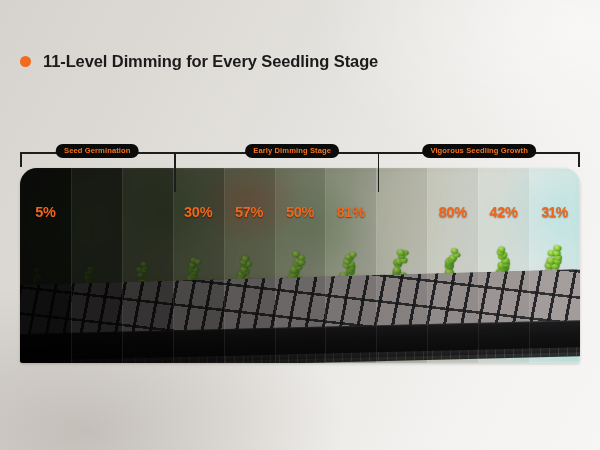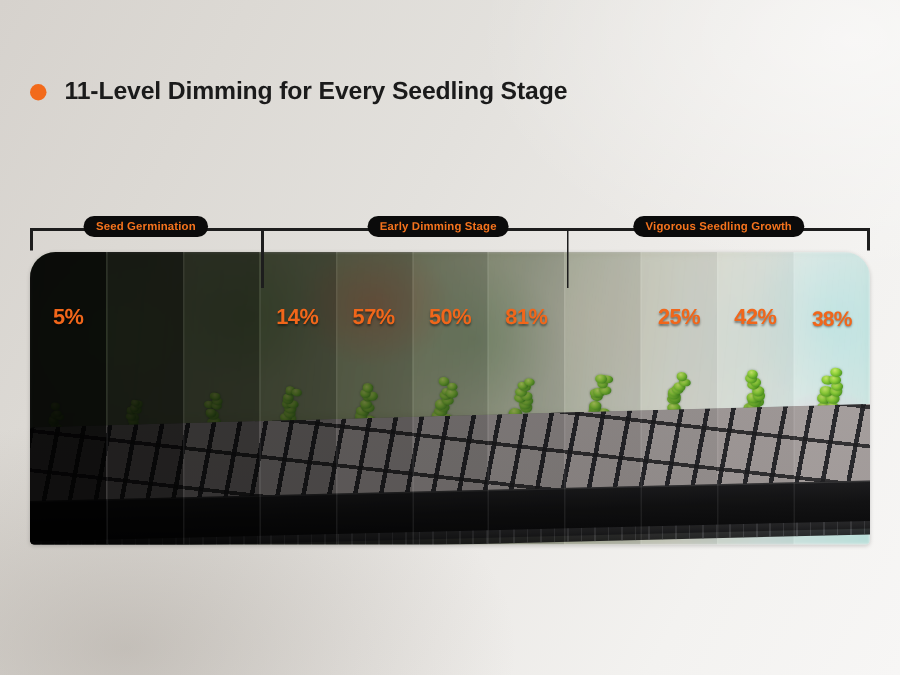--- a/index.html
+++ b/index.html
@@ -685,7 +685,7 @@
         </div>
         <div class="band b4">
           <div class="veil" style="opacity: 0.55;"></div>
-          <div class="pct">14%</div>
+          <div class="pct">30%</div>
         </div>
         <div class="band b5">
           <div class="veil" style="opacity: 0.44;"></div>

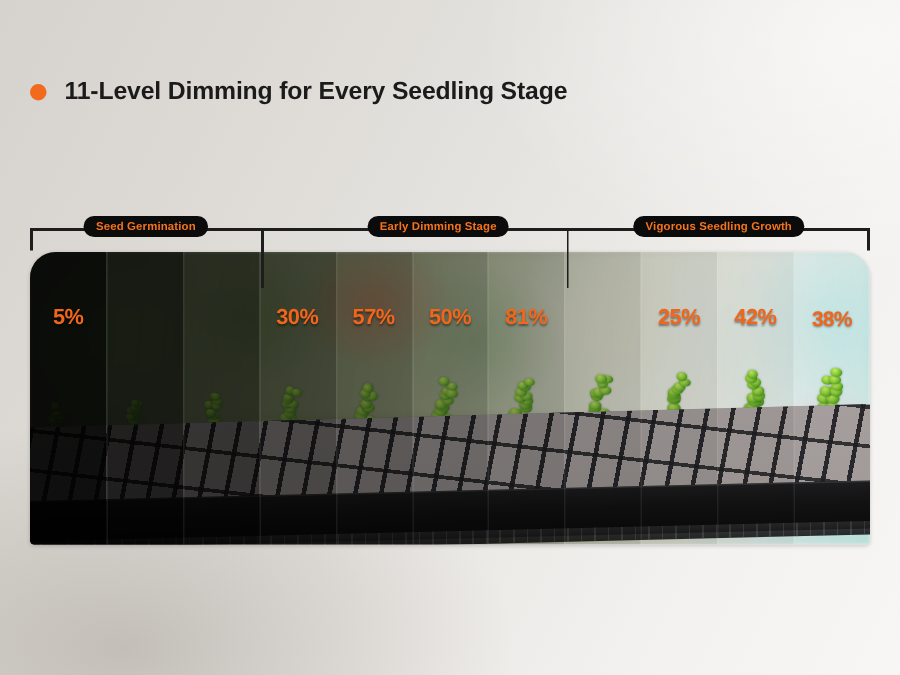--- a/index.html
+++ b/index.html
@@ -704,7 +704,7 @@
         </div>
         <div class="band b9">
           <div class="veil" style="opacity: 0.105;"></div>
-          <div class="pct">25%</div>
+          <div class="pct">80%</div>
         </div>
         <div class="band b10">
           <div class="veil" style="opacity: 0.048;"></div>

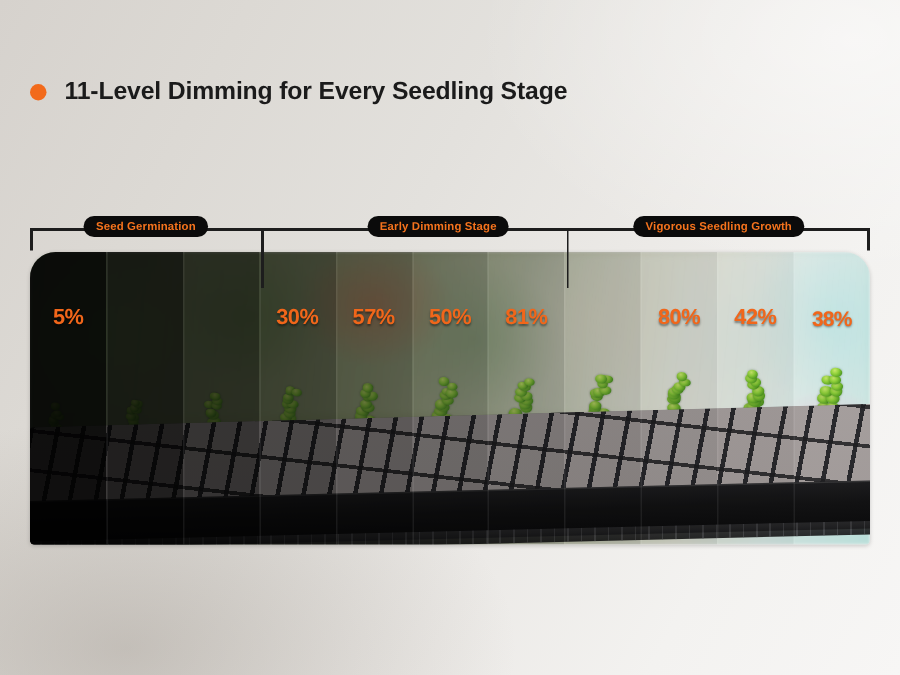--- a/index.html
+++ b/index.html
@@ -712,7 +712,7 @@
         </div>
         <div class="band b11">
           <div class="veil" style="opacity: 0;"></div>
-          <div class="pct">38%</div>
+          <div class="pct">31%</div>
         </div>
       </div>
   </div>

